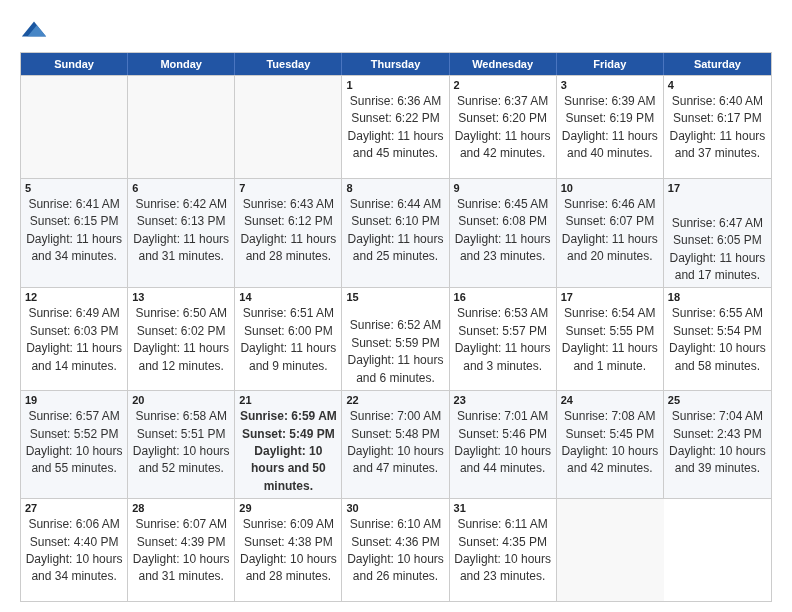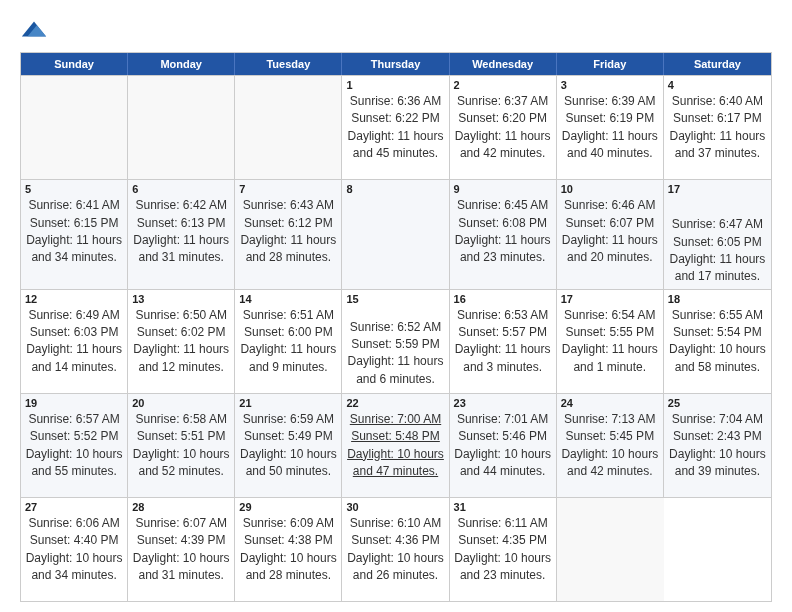--- a/index.html
+++ b/index.html
@@ -198,6 +198,9 @@
           </div>
           <div class="cal-cell">
             <div class="day-num">8</div>
+            <div class="day-info" style="white-space: pre-line;">Sunrise: 6:44 AM
+Sunset: 6:10 PM
+Daylight: 11 hours and 25 minutes.</div>
           </div>
           <div class="cal-cell">
             <div class="day-num">9</div>

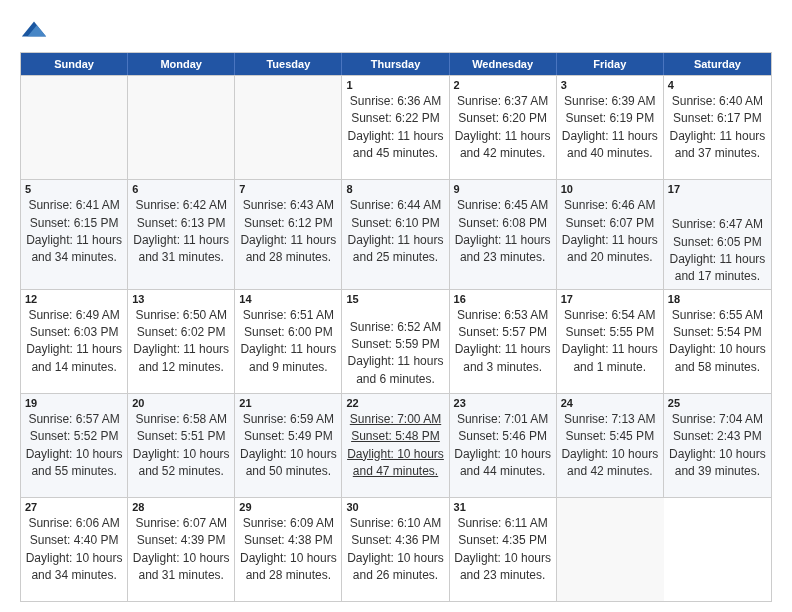--- a/index.html
+++ b/index.html
@@ -280,7 +280,7 @@
           </div>
           <div class="cal-cell">
             <div class="day-num">21</div>
-            <div class="day-info" style="white-space: pre-line;">Sunrise: 6:59 AM
+            <div class="day-info" style="white-space: pre-line; font-weight: bold;">Sunrise: 6:59 AM
 Sunset: 5:49 PM
 Daylight: 10 hours and 50 minutes.</div>
           </div>

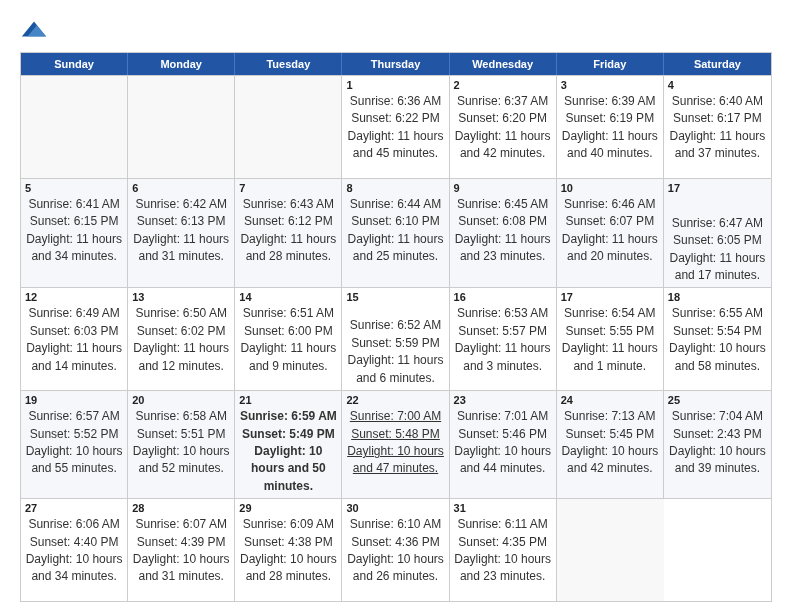--- a/index.html
+++ b/index.html
@@ -286,7 +286,7 @@
           </div>
           <div class="cal-cell">
             <div class="day-num">22</div>
-            <div class="day-info" style="white-space: pre-line; text-decoration: underline;">Sunrise: 7:00 AM
+            <div class="day-info" style="white-space: pre-line;">Sunrise: 7:00 AM
 Sunset: 5:48 PM
 Daylight: 10 hours and 47 minutes.</div>
           </div>

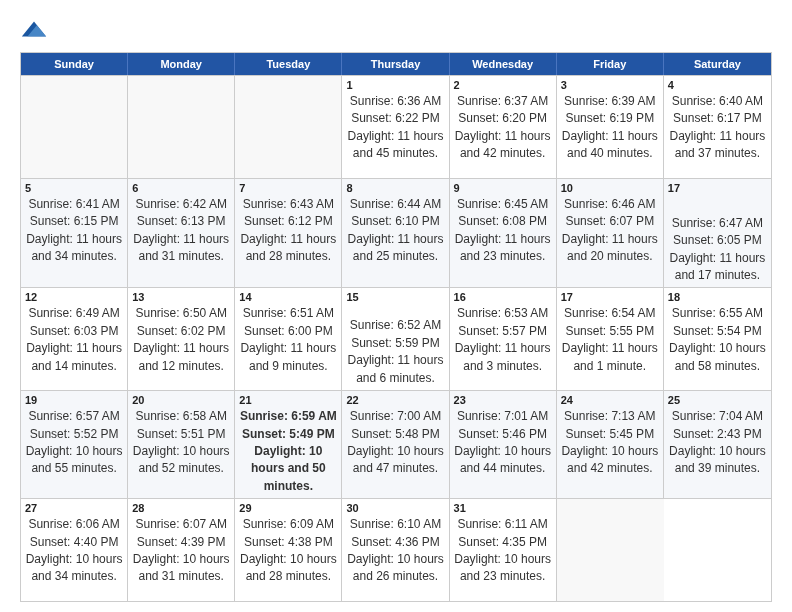--- a/index.html
+++ b/index.html
@@ -298,7 +298,7 @@
           </div>
           <div class="cal-cell">
             <div class="day-num">24</div>
-            <div class="day-info" style="white-space: pre-line;">Sunrise: 7:13 AM
+            <div class="day-info" style="white-space: pre-line;">Sunrise: 7:08 AM
 Sunset: 5:45 PM
 Daylight: 10 hours and 42 minutes.</div>
           </div>

